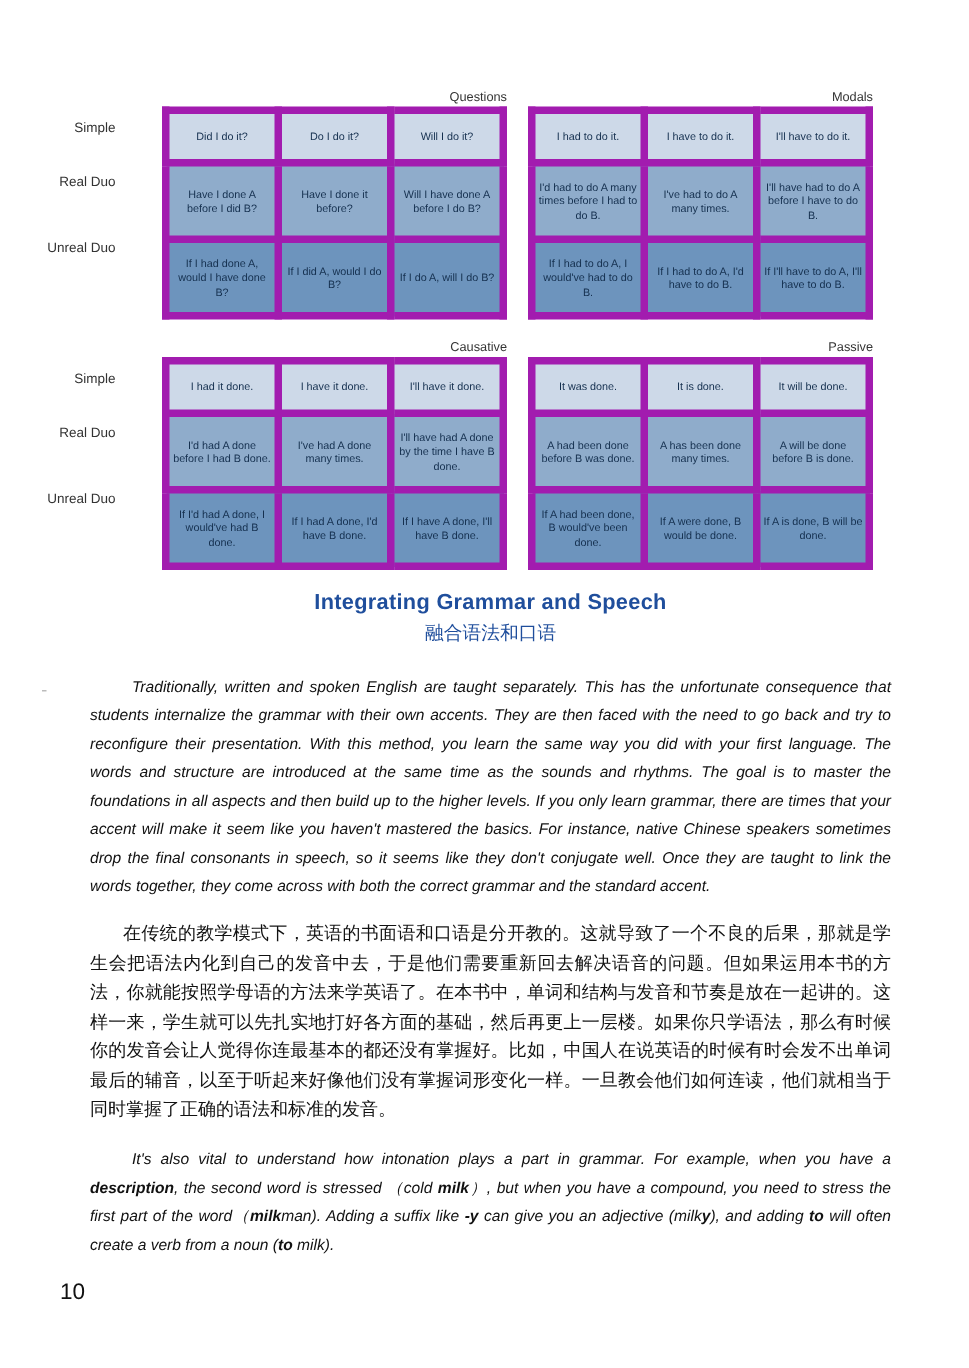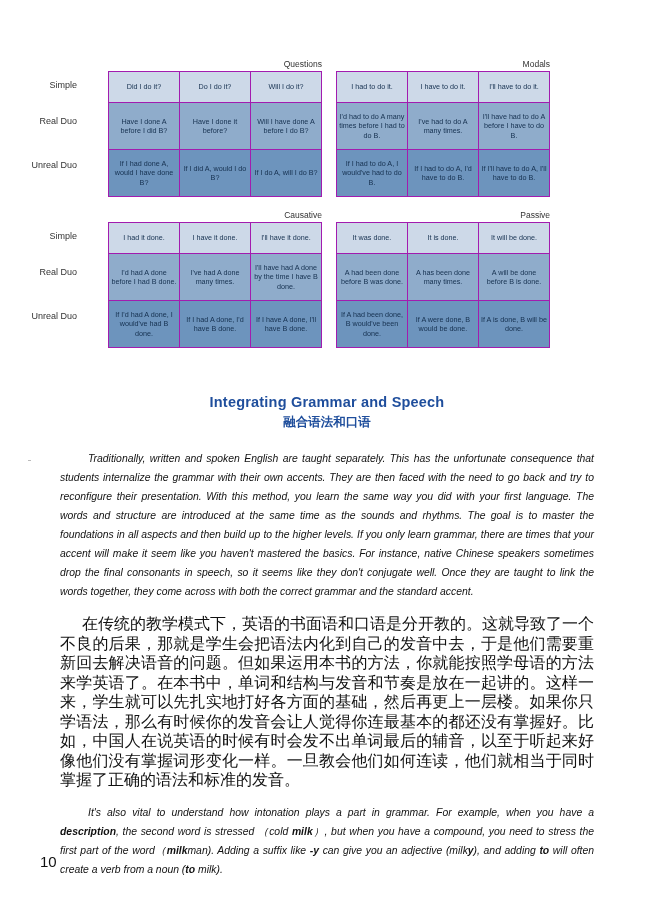--- a/index.html
+++ b/index.html
@@ -52,7 +52,7 @@
     table-layout: fixed;
   }
   table.grid td {
-    border: 1px solid #a21caf;
+    border: 5px solid #a21caf;
     vertical-align: middle;
     text-align: center;
     font-size: 7.2px;

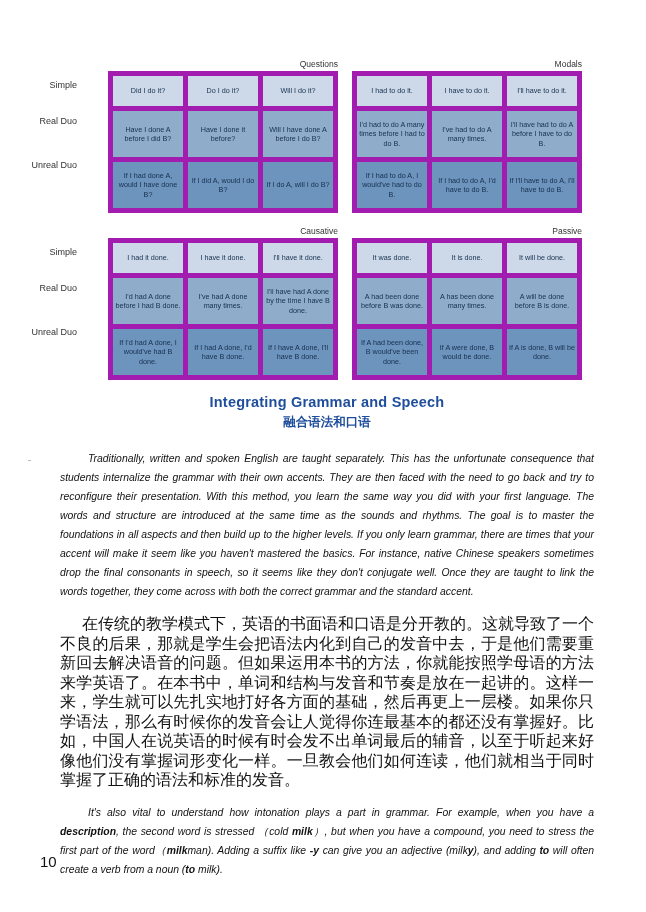--- a/index.html
+++ b/index.html
@@ -99,7 +99,7 @@
   .heading-zh {
     text-align: center;
     color: #1f4e9c;
-    font-weight: bold;
+    font-weight: normal;
     font-size: 12.5px;
     margin: 4px 0 0 0;
   }

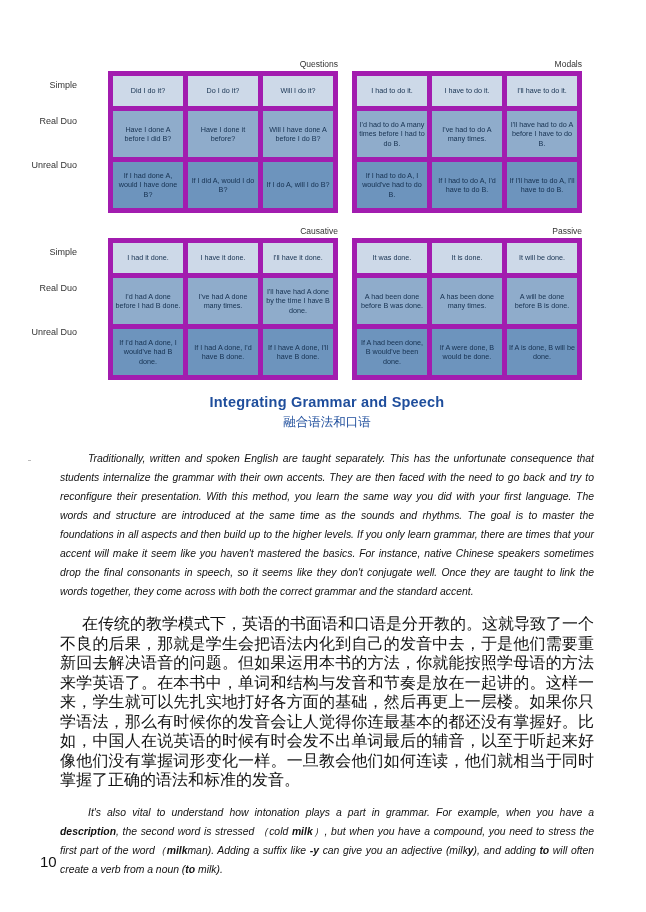--- a/index.html
+++ b/index.html
@@ -121,13 +121,13 @@
     font-style: italic;
   }
   p.zh {
-    font-size: 16px;
+    font-size: 12px;
     line-height: 19.5px;
     text-align: justify;
     text-indent: 22px;
     margin: 0 0 13px 0;
     color: #111;
-    font-family: Liberation Serif, serif;
+    font-family: Liberation Mono, monospace;
   }
   .b { font-weight: bold; }
 

